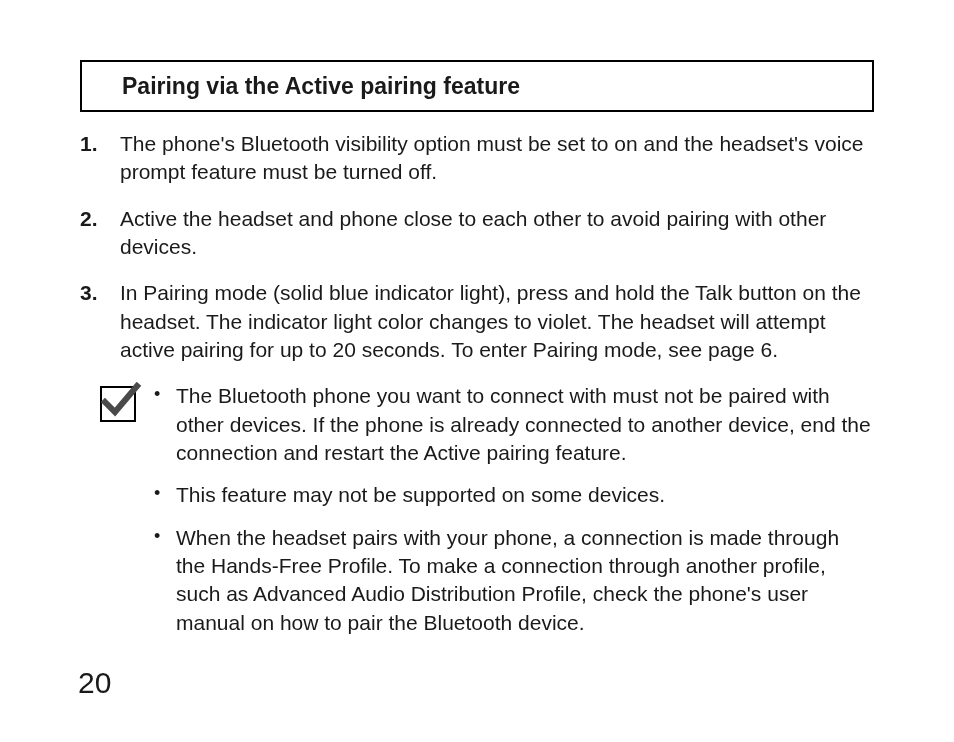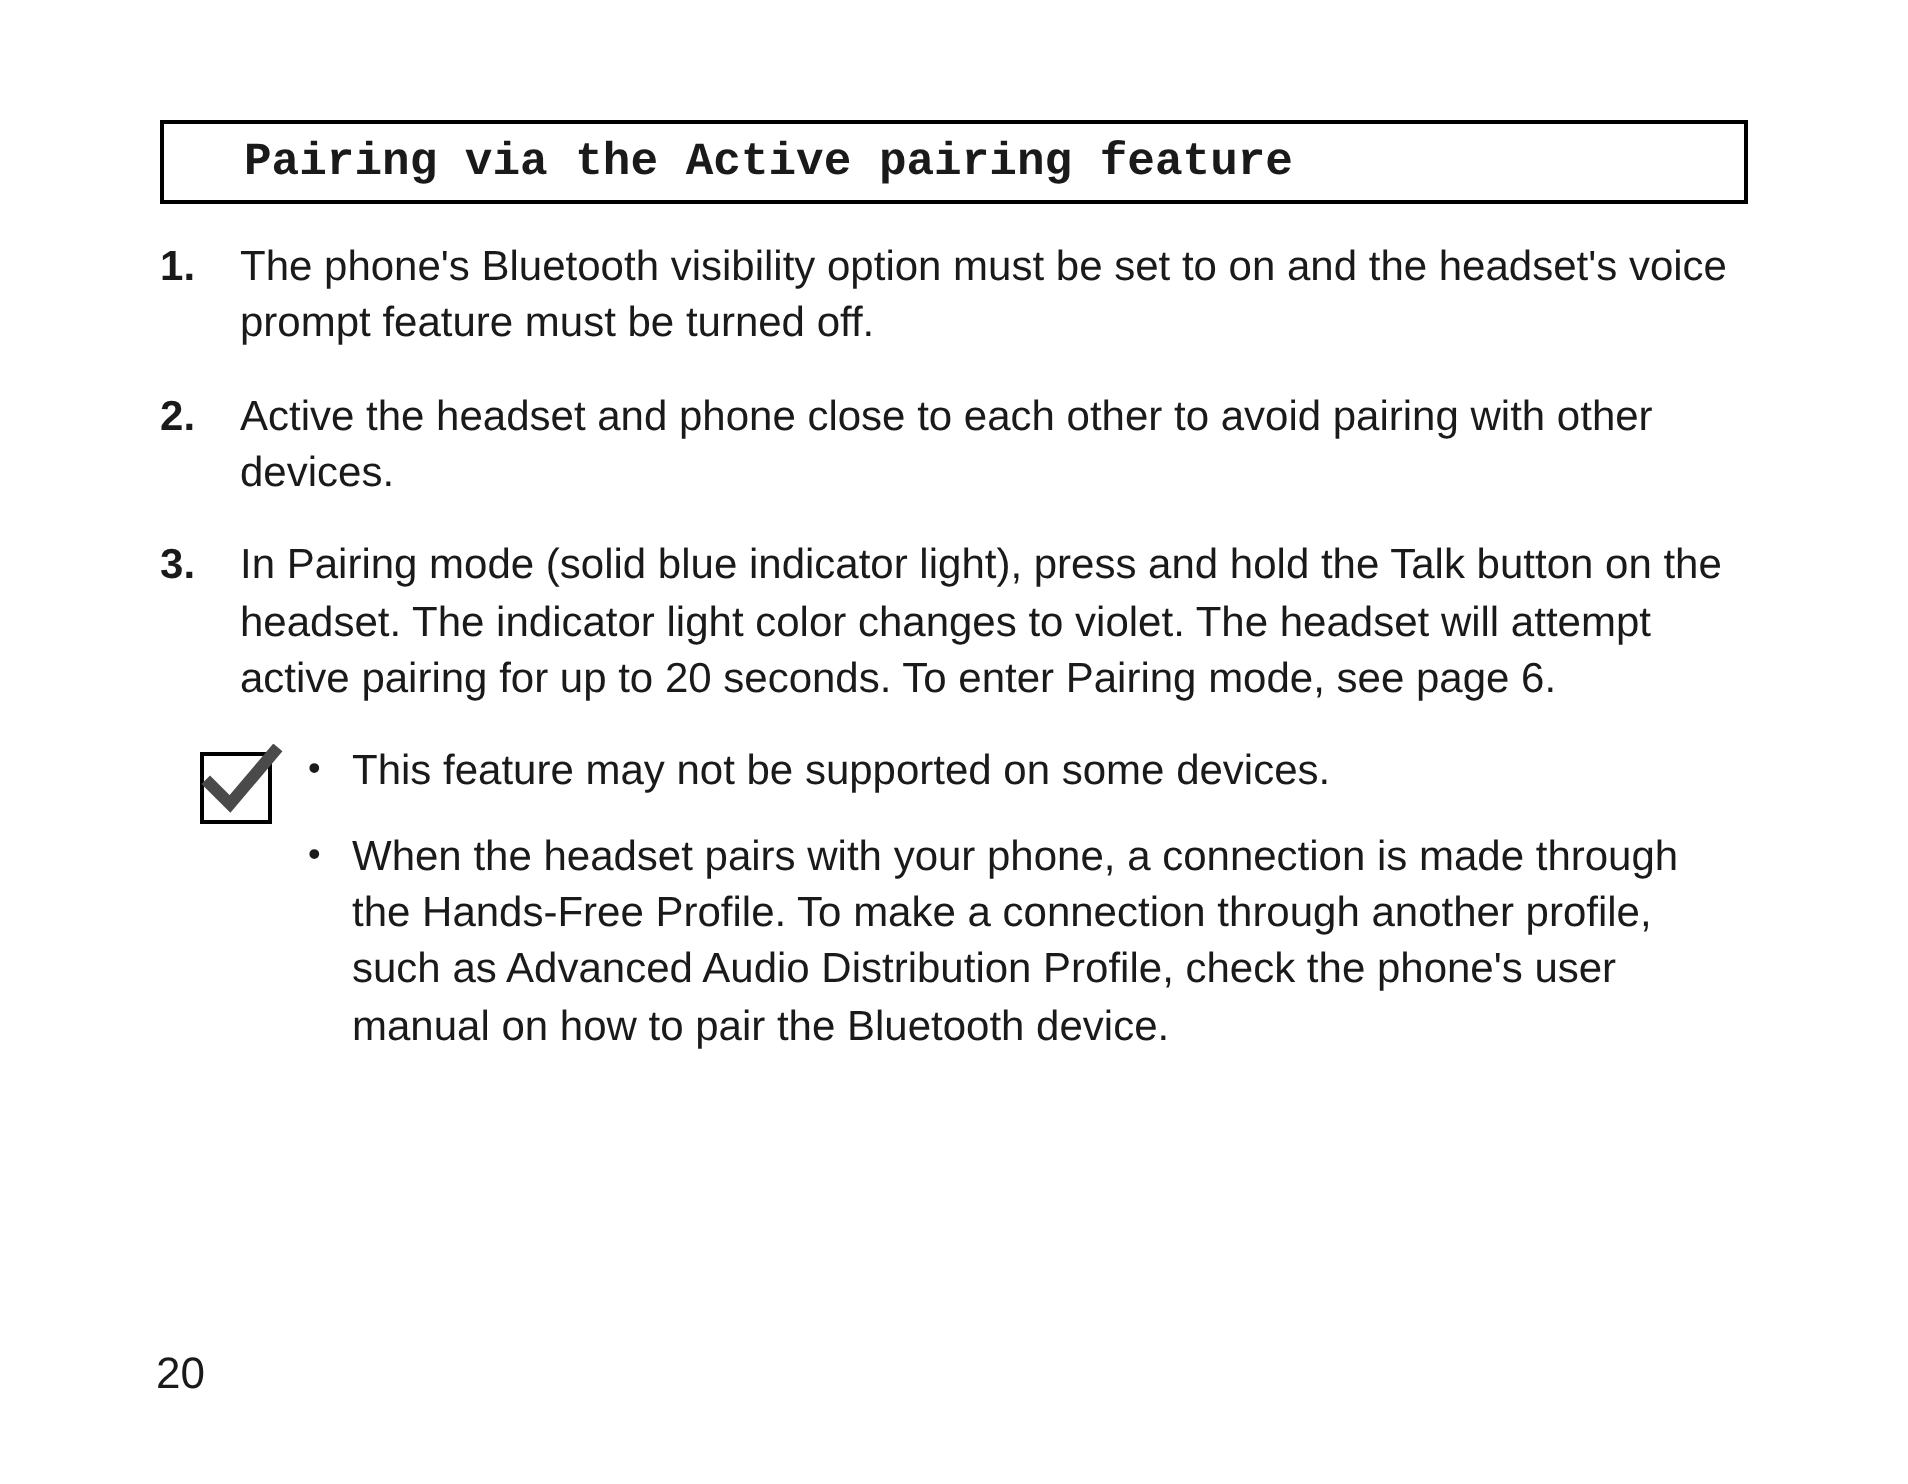--- a/index.html
+++ b/index.html
@@ -5,7 +5,7 @@
   * { box-sizing: border-box; margin: 0; padding: 0; }
   html, body { width: 954px; height: 742px; background: #fff; font-family: "Myriad Pro", "Segoe UI", Arial, sans-serif; color: #1a1a1a; }
   .page { position: relative; width: 954px; height: 742px; padding: 60px 80px 40px 80px; }
-  .heading-bar { border: 2px solid #000; display: flex; align-items: center; height: 42px; margin-bottom: 18px; font-family: Liberation Mono, monospace; }
+  .heading-bar { border: 2px solid #000; display: flex; align-items: center; height: 52px; margin-bottom: 18px; }
   .heading-box { width: 28px; background: #9a9a9a; }
   .heading-text { font-weight: 700; font-size: 23px; padding: 6px 12px; display: flex; align-items: center; }
   .intro { font-size: 21px; line-height: 1.35; margin-bottom: 22px; }

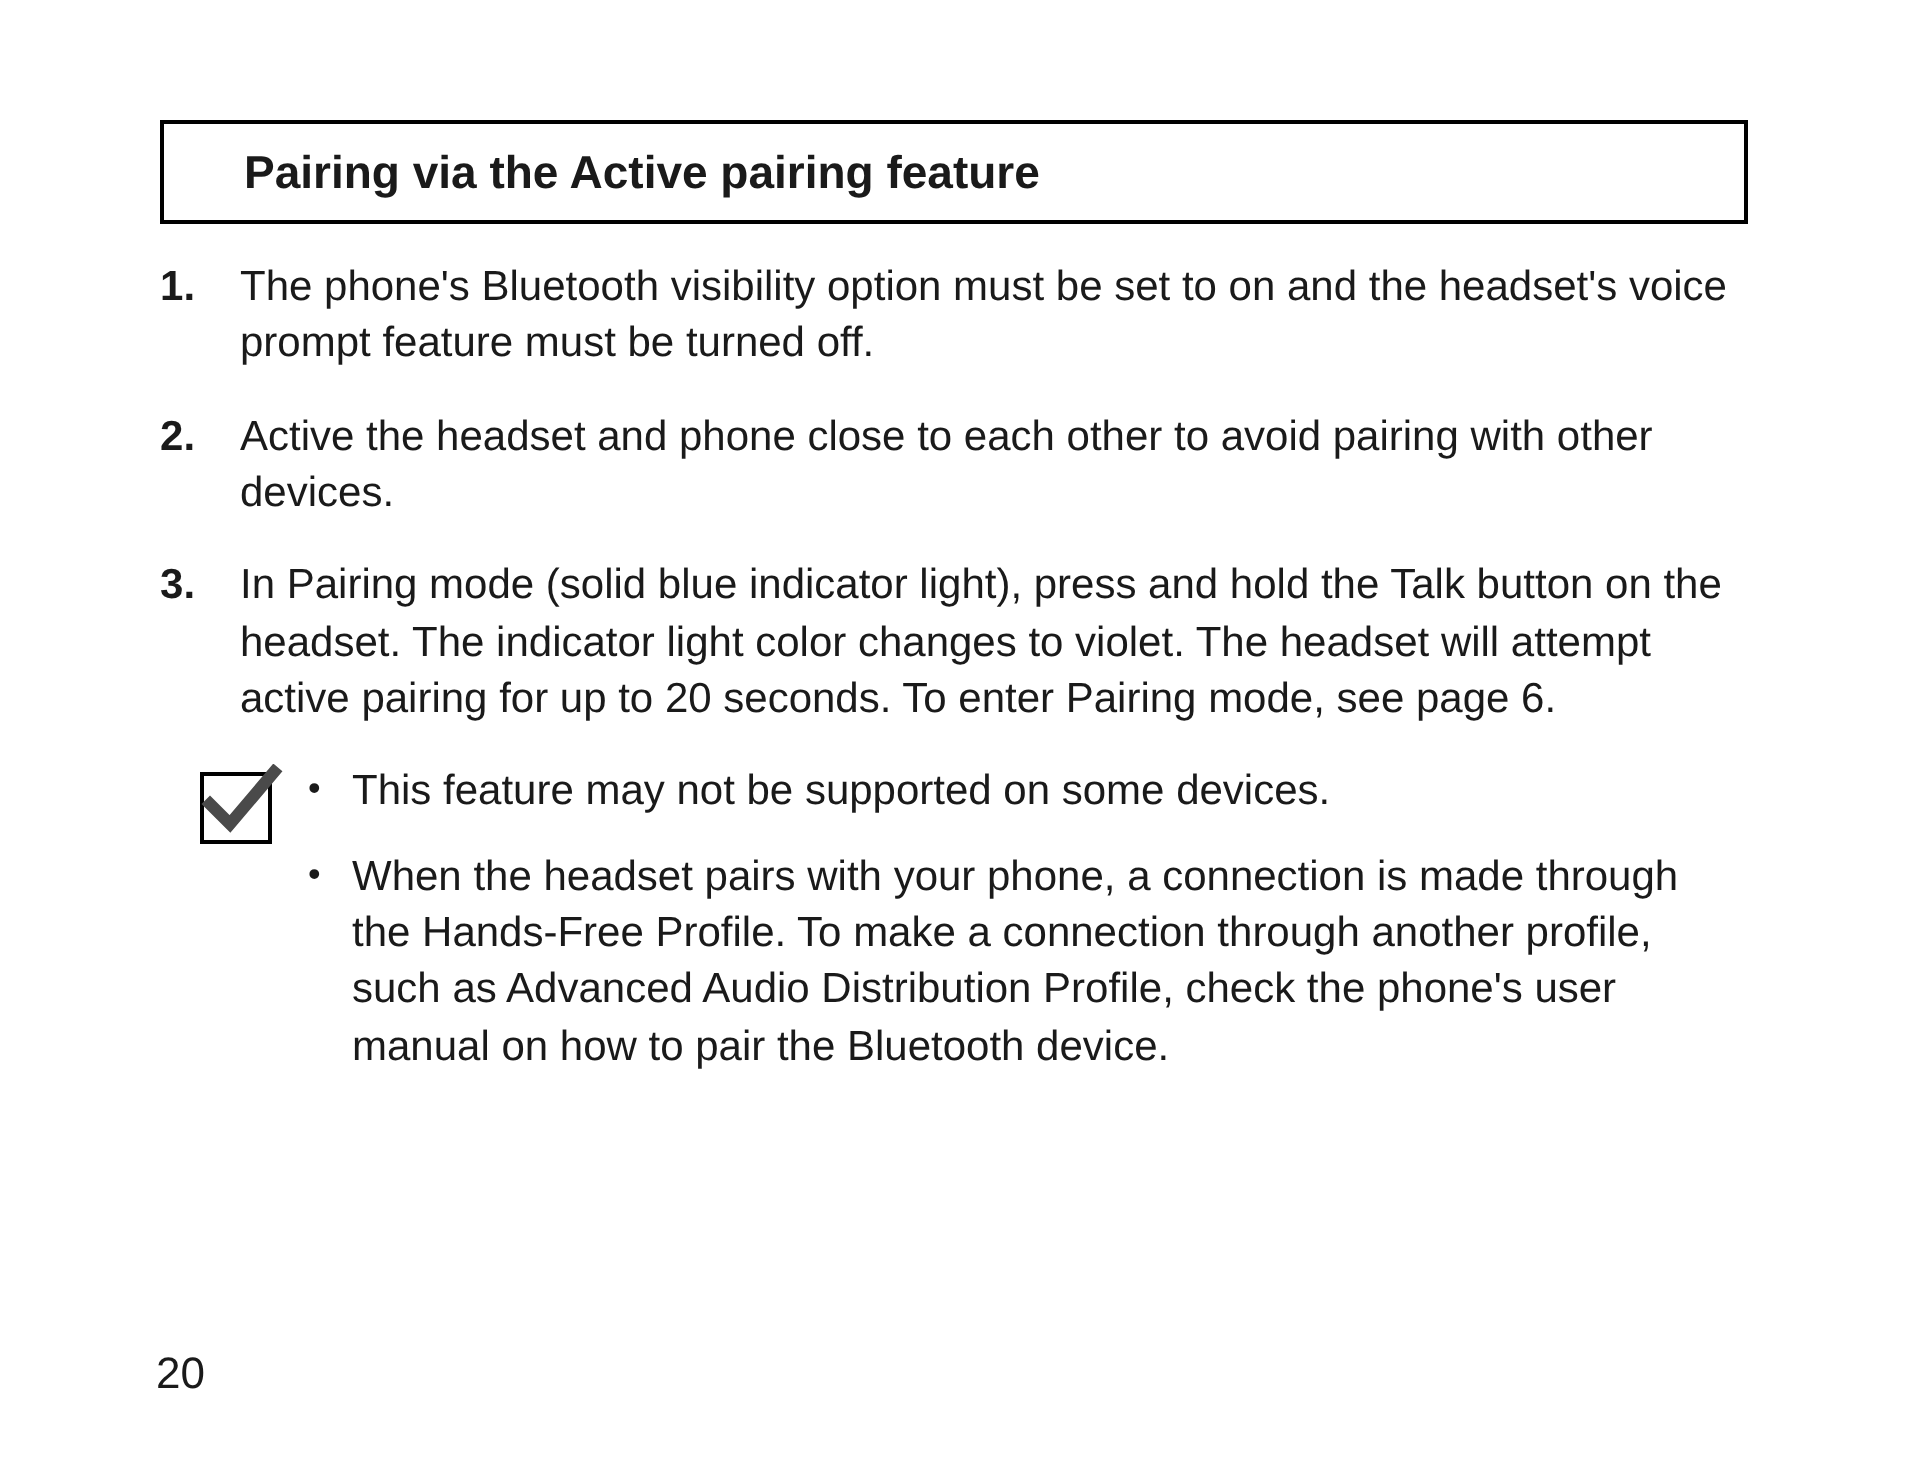--- a/index.html
+++ b/index.html
@@ -44,6 +44,7 @@
       </svg>
     </div>
     <ul class="notes">
+      <li>The Bluetooth phone you want to connect with must not be paired with other devices. If the phone is already connected to another device, end the connection and restart the Active pairing feature.</li>
       <li>This feature may not be supported on some devices.</li>
       <li>When the headset pairs with your phone, a connection is made through the Hands-Free Profile. To make a connection through another profile, such as Advanced Audio Distribution Profile, check the phone's user manual on how to pair the Bluetooth device.</li>
     </ul>

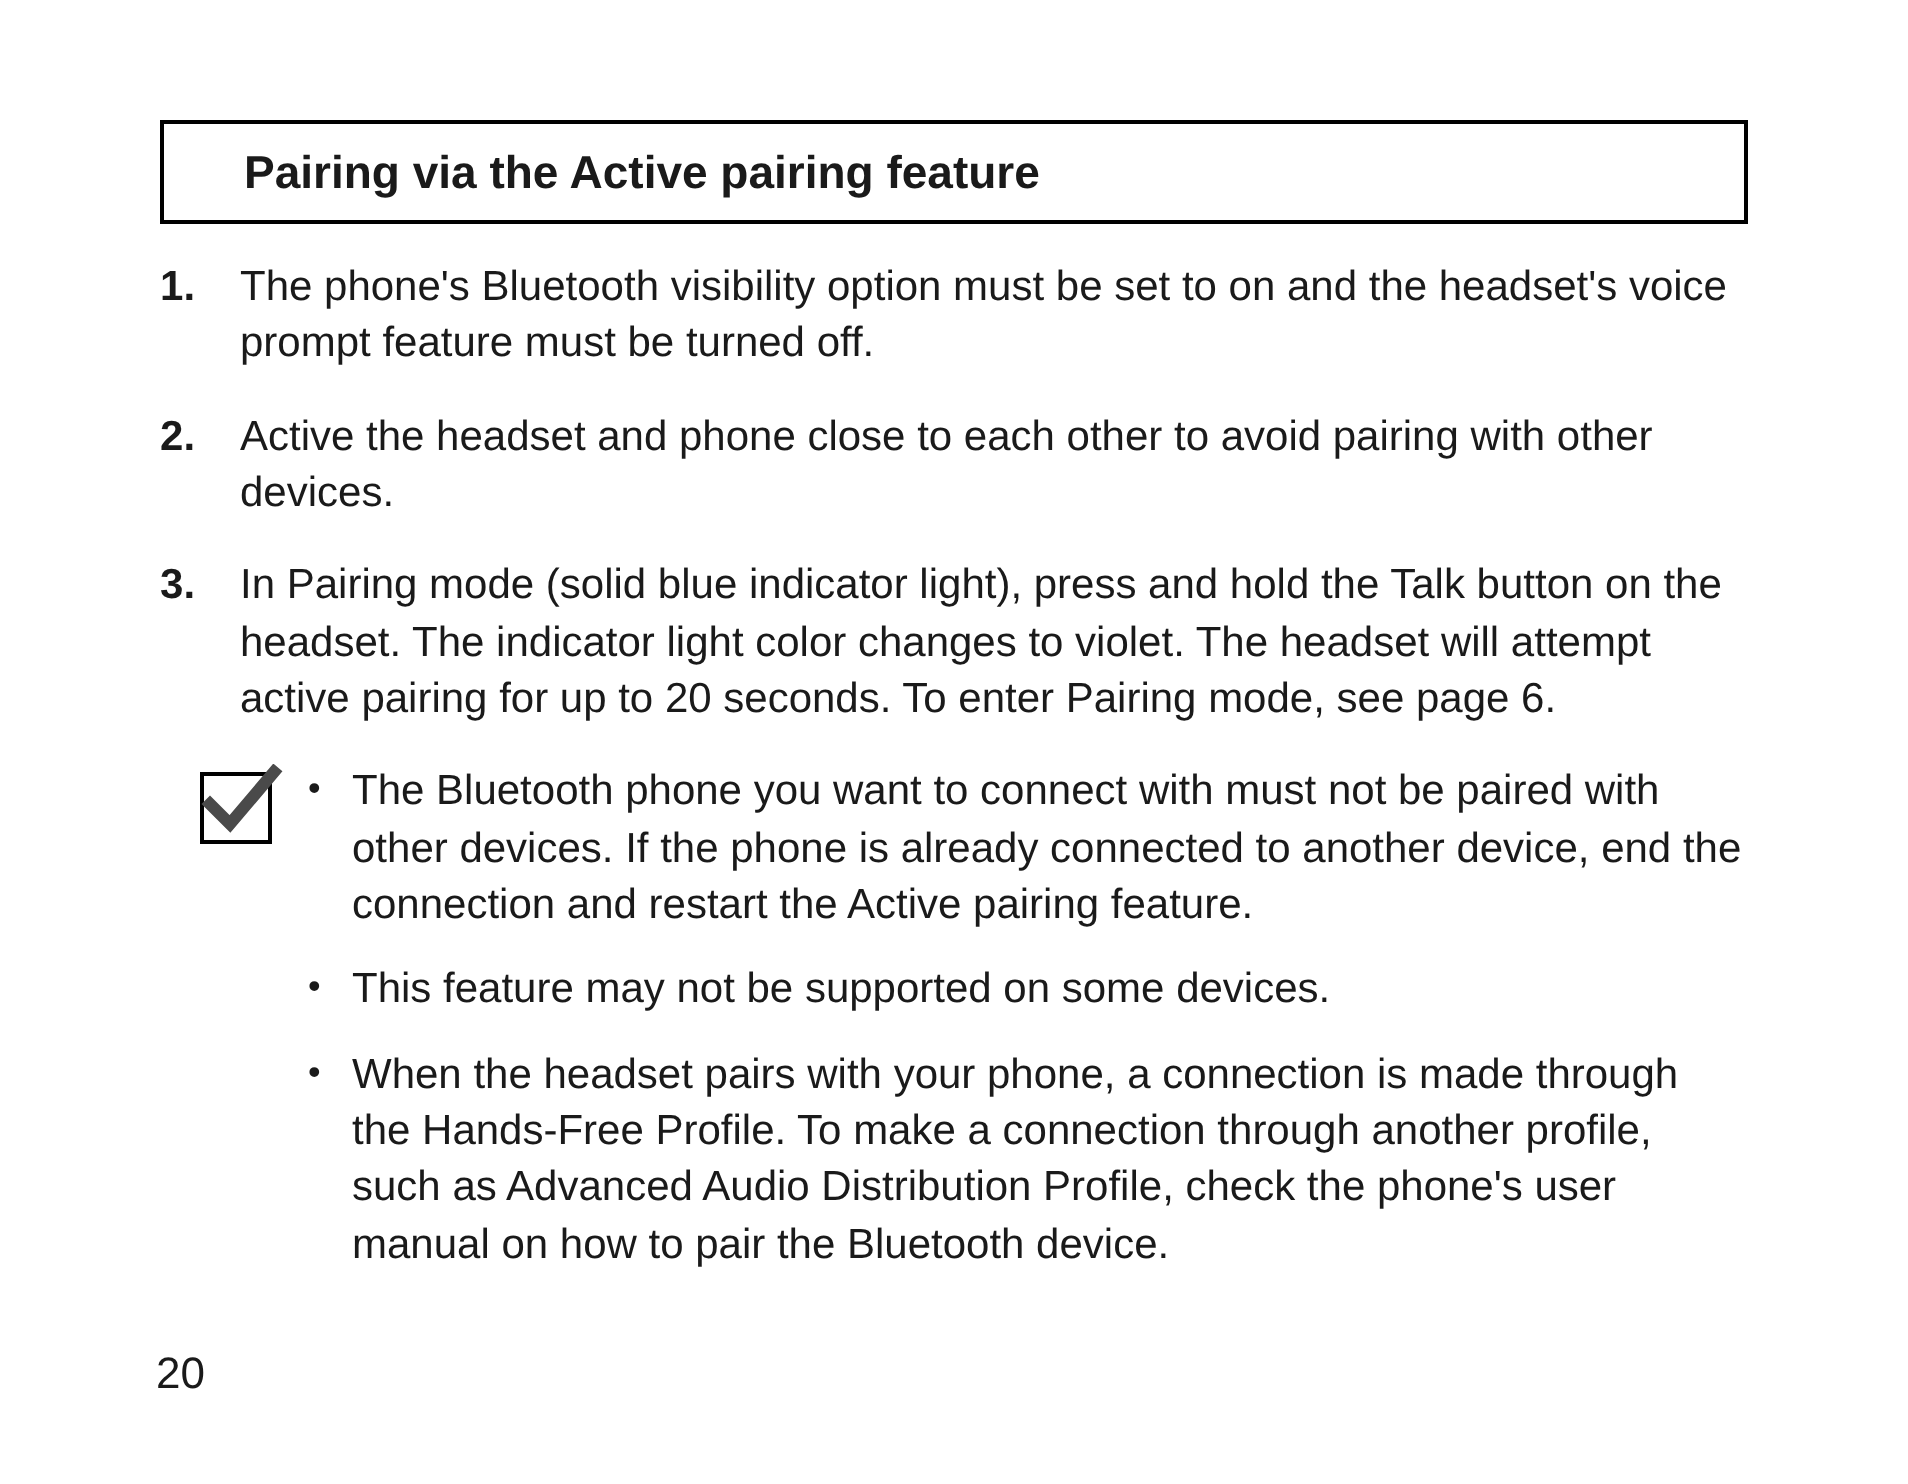--- a/index.html
+++ b/index.html
@@ -18,7 +18,7 @@
   ul.notes { list-style: none; padding: 0; margin: 0; flex: 1; }
   ul.notes > li { font-size: 21px; line-height: 1.35; position: relative; padding-left: 22px; margin-bottom: 14px; }
   ul.notes > li::before { content: "•"; position: absolute; left: 0; top: 0; font-size: 18px; }
-  .page-number { position: absolute; left: 78px; bottom: 42px; font-size: 22px; }
+  .page-number { position: absolute; left: 78px; bottom: 42px; font-size: 30px; }
 </style>
 </head>
 <body>

